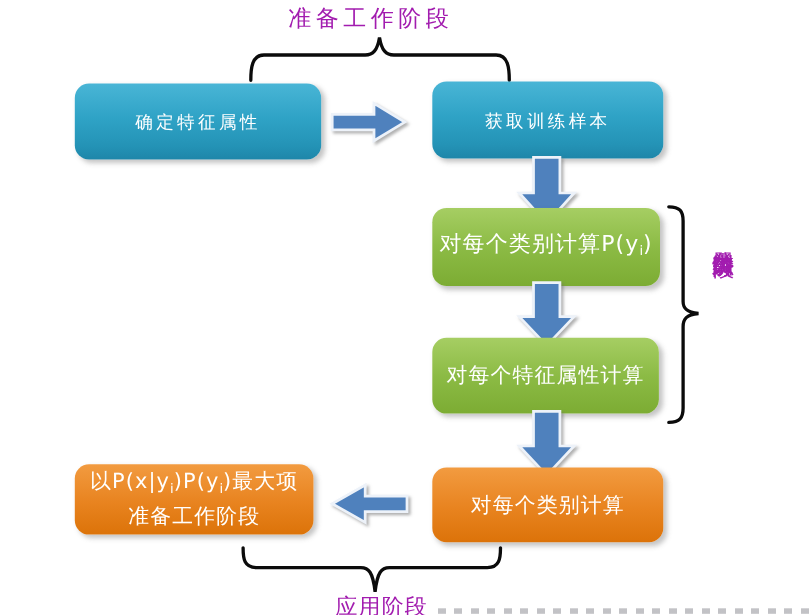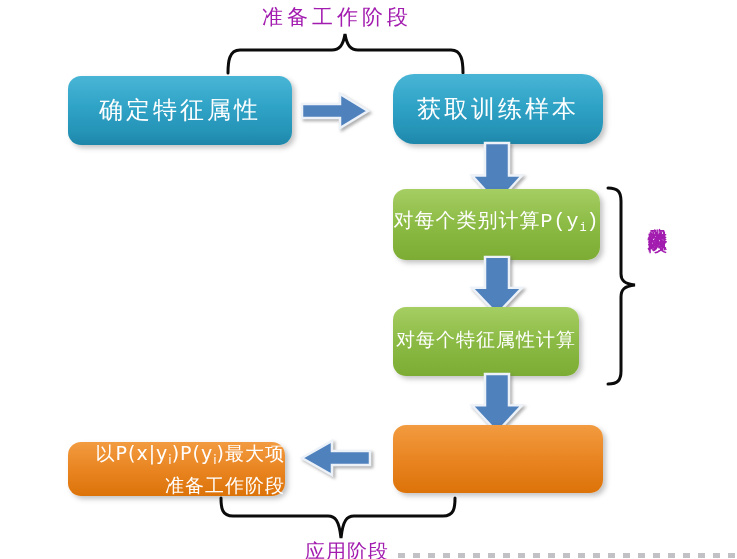--- a/index.html
+++ b/index.html
@@ -23,7 +23,7 @@
   .node.green  { background:linear-gradient(180deg,#A6CE63 0%,#8CBB45 50%,#7CAC33 100%);font-family:Liberation Mono, monospace; }
   .node.orange { background:linear-gradient(180deg,#F29B40 0%,#E8831F 55%,#DC7309 100%); }
   .node .line { font-size:19px; line-height:25px; letter-spacing:1px; }
-  .node .line.big { font-size:24px; letter-spacing:3px; }
+  .node .line.big { font-size:16px; letter-spacing:3px; }
   .node sub { font-size:12px; vertical-align:-4px; letter-spacing:0; }
   svg.brace { position:absolute; overflow:visible; }
   svg.brace path { fill:none; stroke:#0b0b0b; stroke-width:3; stroke-linecap:round; }

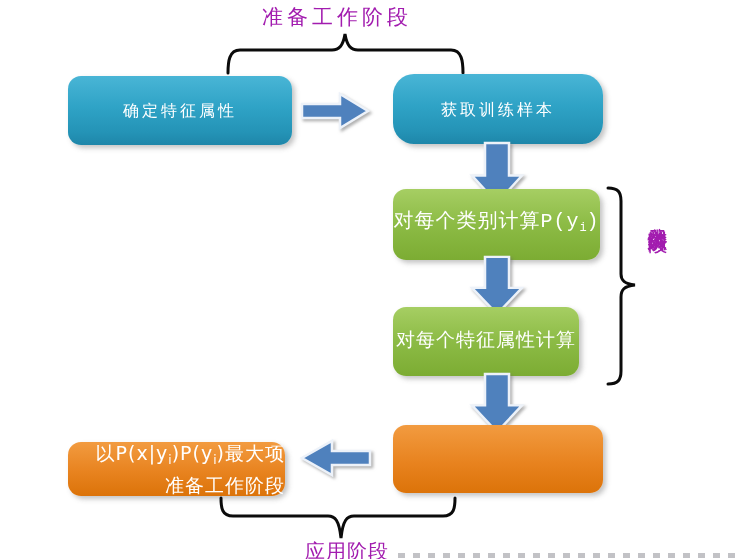--- a/index.html
+++ b/index.html
@@ -53,7 +53,7 @@
     <polygon points="2,15 40,15 40,5 68,22 40,39 40,29 2,29" fill="#4F81BD"></polygon>
   </svg>
 
-  <div class="node blue" style="left:393px; top:74px; width:210px; height:70px;border-radius:21px;">
+  <div class="node blue" style="left:393px; top:74px; width:210px; height:70px;">
     <div class="line big">获取训练样本</div>
   </div>
 

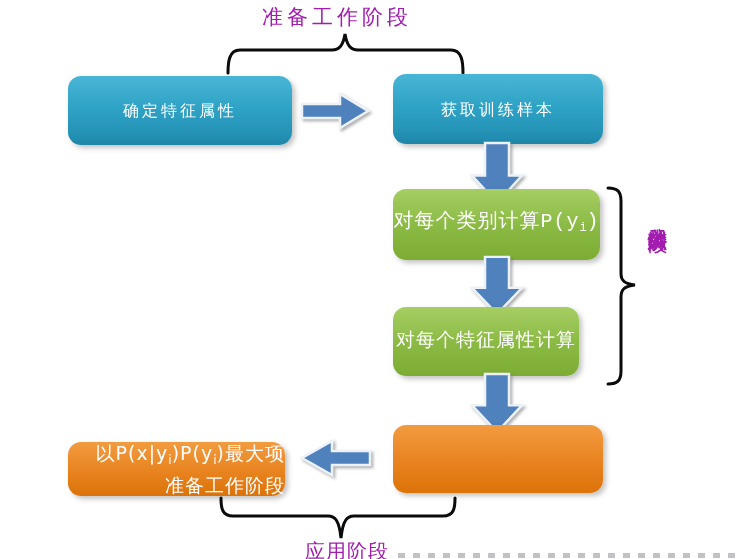--- a/index.html
+++ b/index.html
@@ -20,7 +20,7 @@
     text-align:center; box-shadow:3px 3px 5px rgba(125,125,125,.45);
   }
   .node.blue   { background:linear-gradient(180deg,#49B5D6 0%,#2FA3C6 45%,#2493B6 82%,#1E86A9 100%); }
-  .node.green  { background:linear-gradient(180deg,#A6CE63 0%,#8CBB45 50%,#7CAC33 100%);font-family:Liberation Mono, monospace; }
+  .node.green  { background:linear-gradient(180deg,#A6CE63 0%,#8CBB45 50%,#7CAC33 100%); }
   .node.orange { background:linear-gradient(180deg,#F29B40 0%,#E8831F 55%,#DC7309 100%); }
   .node .line { font-size:19px; line-height:25px; letter-spacing:1px; }
   .node .line.big { font-size:16px; letter-spacing:3px; }

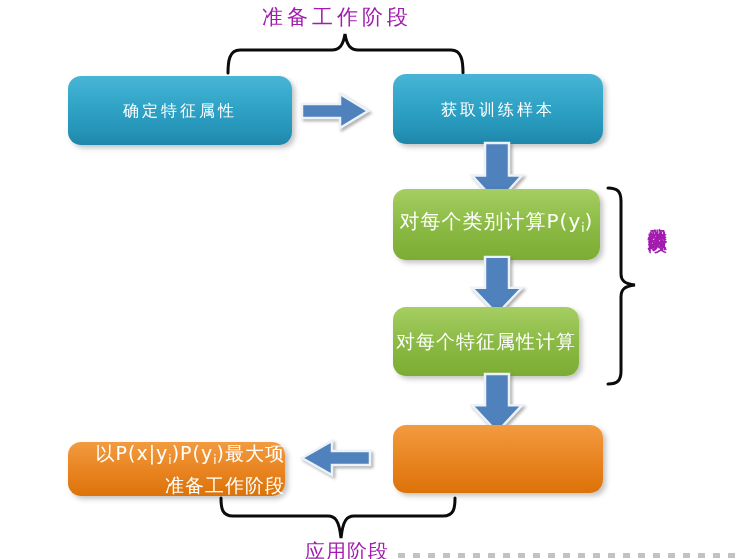--- a/index.html
+++ b/index.html
@@ -69,7 +69,7 @@
     <polygon points="15,1 39,1 39,34 52,34 27,62 2,34 15,34" fill="#4F81BD"></polygon>
   </svg>
 
-  <div class="node green" style="left:393px; top:307px; width:186px; height:69px;">
+  <div class="node green" style="left:393px; top:307px; width:206px; height:69px;">
     <div class="line">对每个特征属性计算</div>
   </div>
 

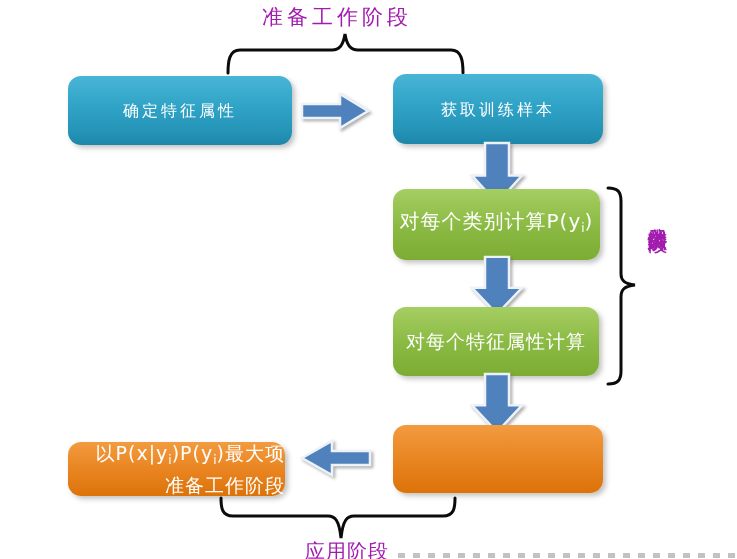--- a/index.html
+++ b/index.html
@@ -84,7 +84,7 @@
     <polygon points="74,14 36,14 36,4 6,21 36,38 36,28 74,28" fill="#4F81BD"></polygon>
   </svg>
 
-  <div class="node orange" style="left:68px; top:442px; width:217px; height:54px;align-items:flex-end;">
+  <div class="node orange" style="left:68px; top:422px; width:217px; height:64px;">
     <div class="line"><span>以P(x|y</span><sub>i</sub><span>)P(y</span><sub>i</sub><span>)最大项</span></div>
     <div class="line">准备工作阶段</div>
   </div>

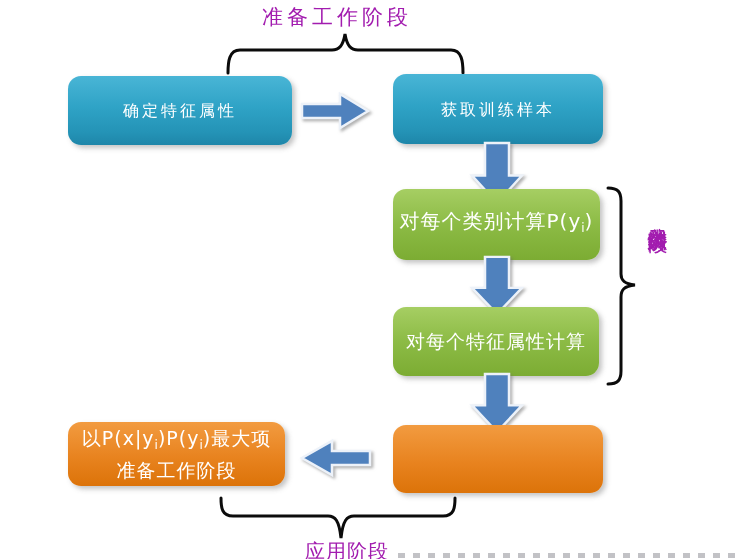--- a/index.html
+++ b/index.html
@@ -78,6 +78,7 @@
   </svg>
 
   <div class="node orange" style="left:393px; top:425px; width:210px; height:68px;">
+    <div class="line">对每个类别计算</div>
   </div>
 
   <svg class="arrow" style="left:296px; top:437px;" width="76" height="42" viewBox="0 0 76 42">

